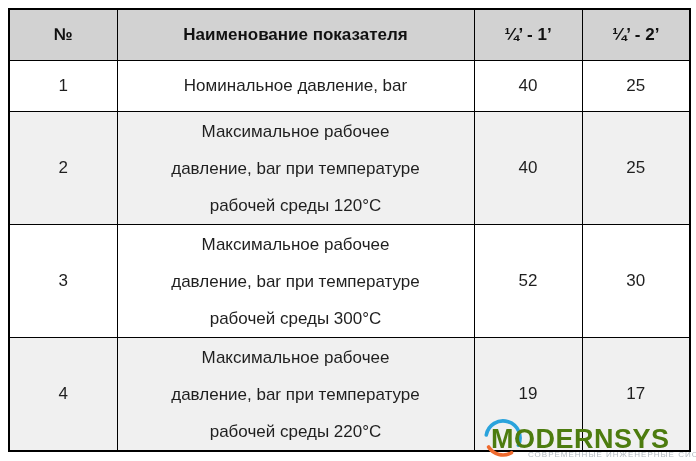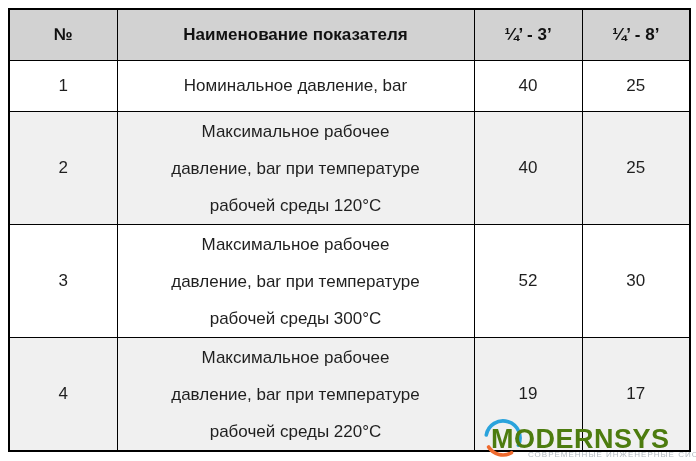--- a/index.html
+++ b/index.html
@@ -101,7 +101,7 @@
       <tr>
         <th>№</th>
         <th>Наименование показателя</th>
-        <th>¼’ - 3’</th>
+        <th>¼’ - 1’</th>
         <th>¼’ - 8’</th>
       </tr>
     </thead>

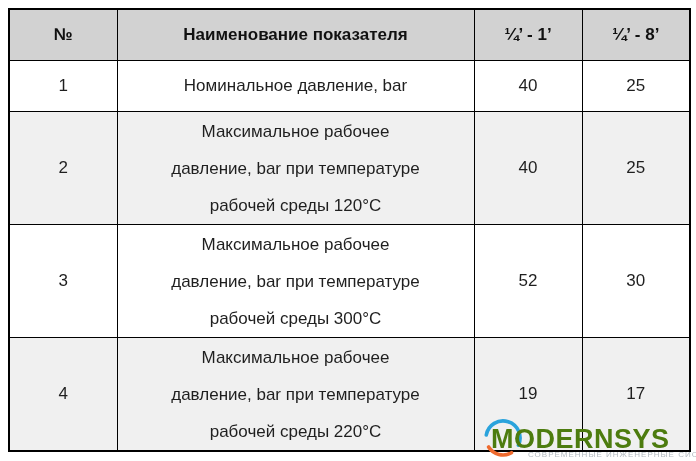--- a/index.html
+++ b/index.html
@@ -102,7 +102,7 @@
         <th>№</th>
         <th>Наименование показателя</th>
         <th>¼’ - 1’</th>
-        <th>¼’ - 8’</th>
+        <th>¼’ - 2’</th>
       </tr>
     </thead>
     <tbody>

